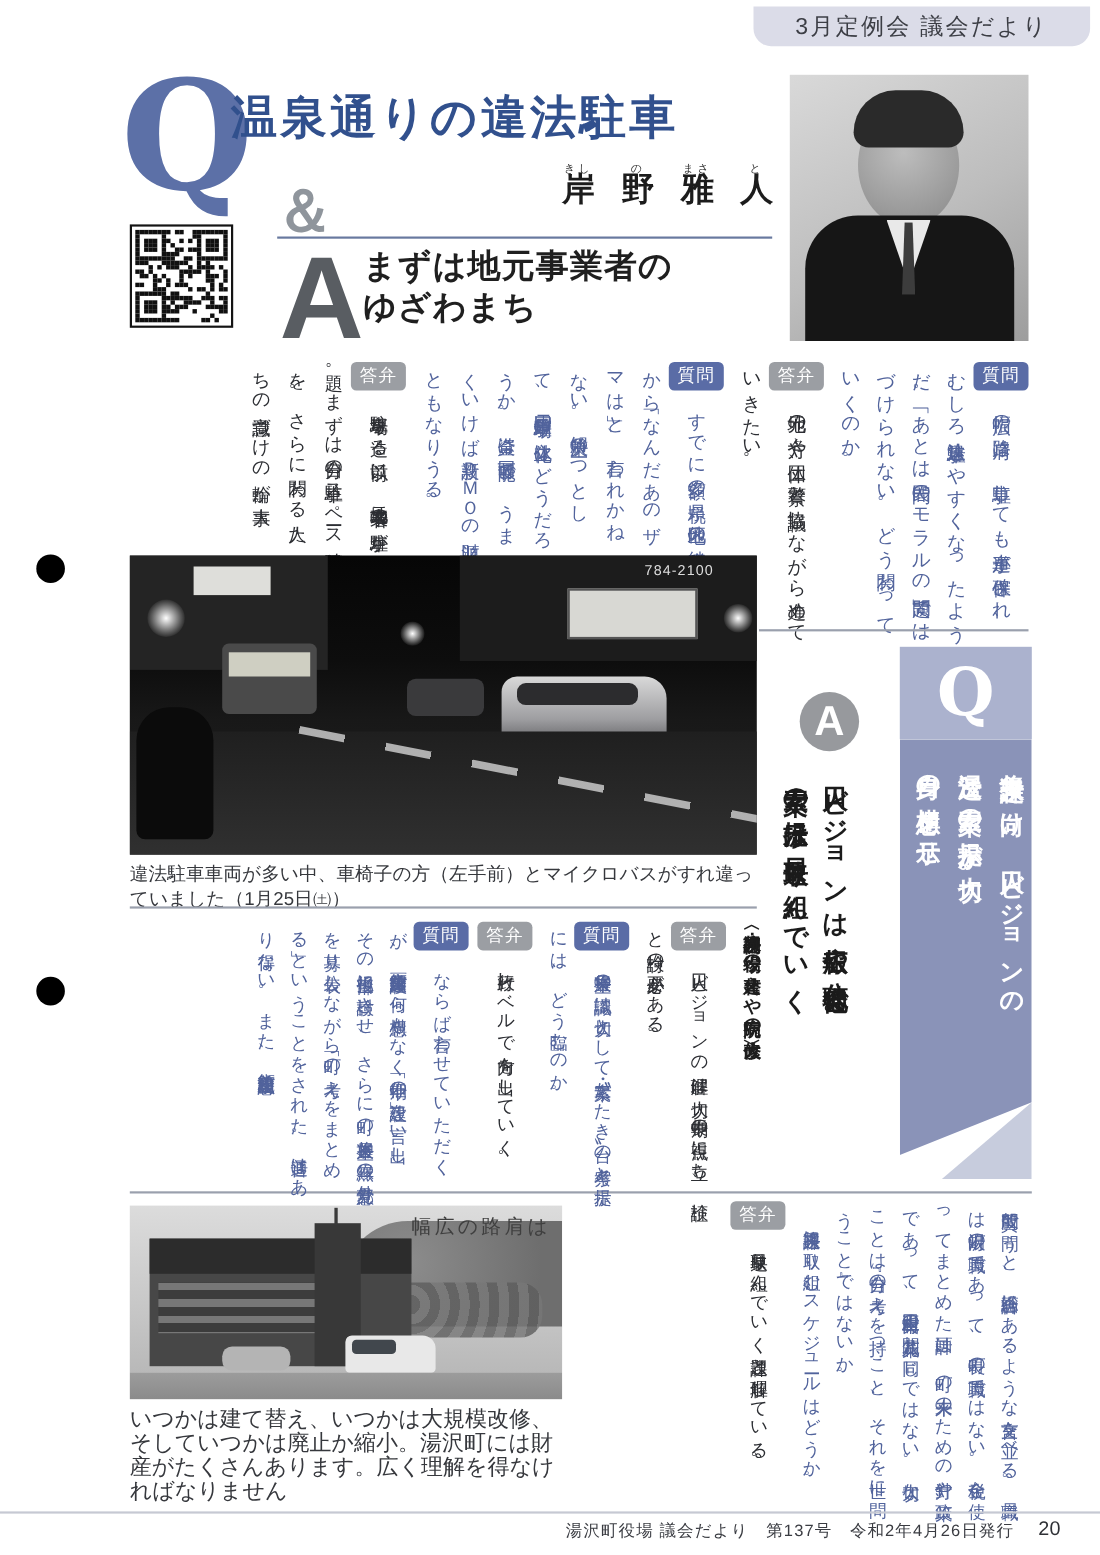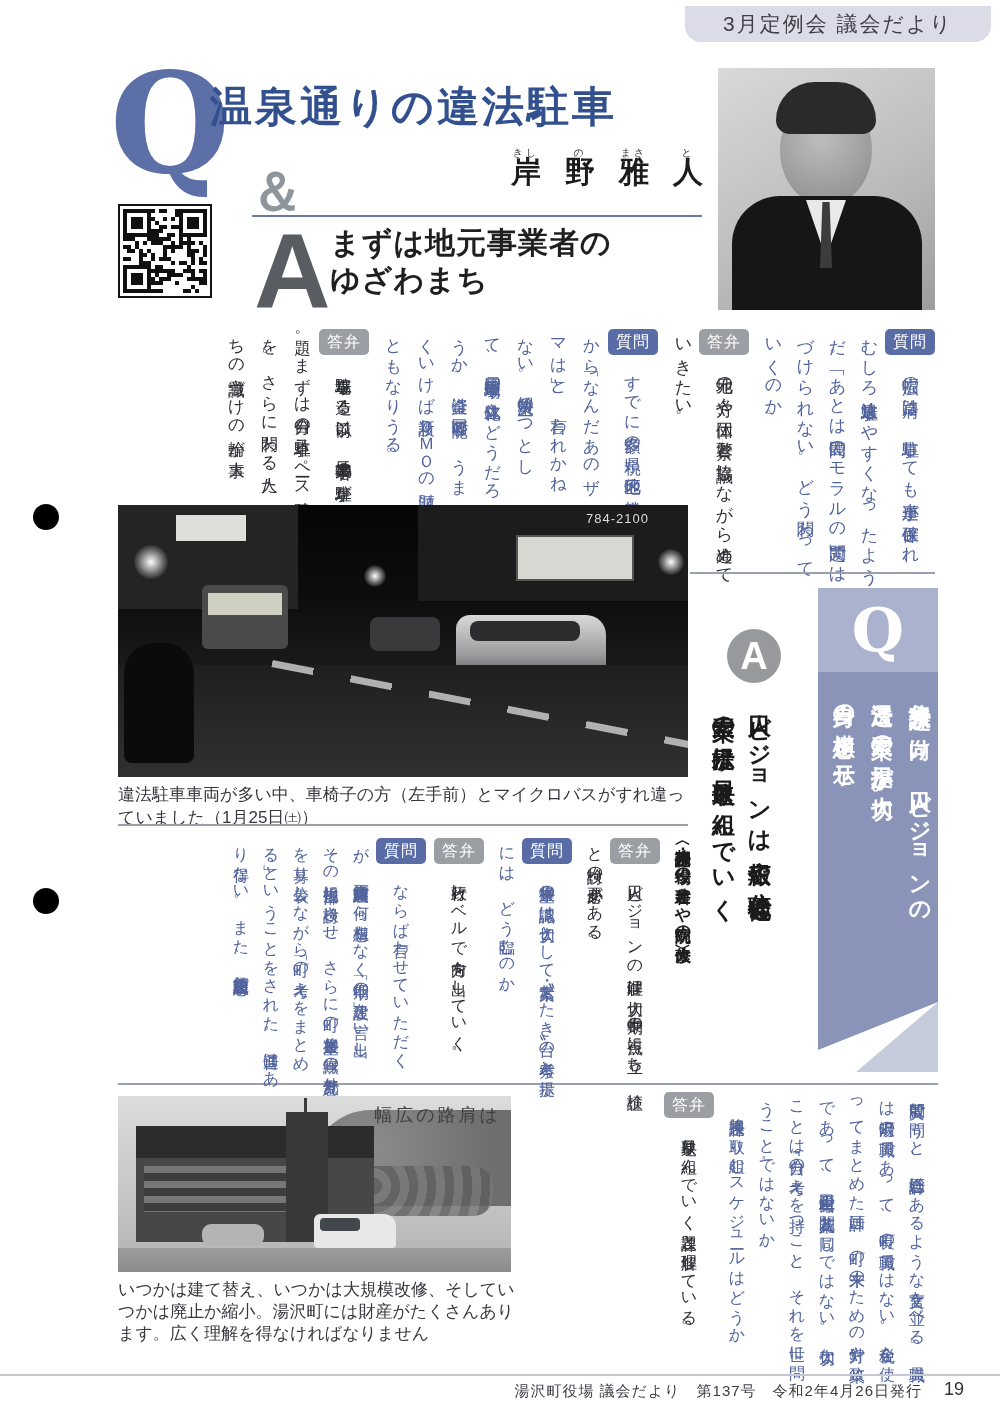--- a/index.html
+++ b/index.html
@@ -492,7 +492,7 @@
   <div class="th-road"></div>
   <div class="th-label">幅広の路肩は</div>
 </div>
-<div class="abs caption" style="left:118px;top:1279px;width:400px;font-size:17px;line-height:22px;">いつかは建て替え、いつかは大規模改修、そしていつかは廃止か縮小。湯沢町には財産がたくさんあります。広く理解を得なければなりません</div>
+<div class="abs caption" style="left:118px;top:1279px;width:400px;font-size:20px;line-height:22px;">いつかは建て替え、いつかは大規模改修、そしていつかは廃止か縮小。湯沢町には財産がたくさんあります。広く理解を得なければなりません</div>
 
 <div class="abs footer-line"></div>
 <div class="abs footer-text">湯沢町役場 議会だより　第137号　令和2年4月26日発行</div>

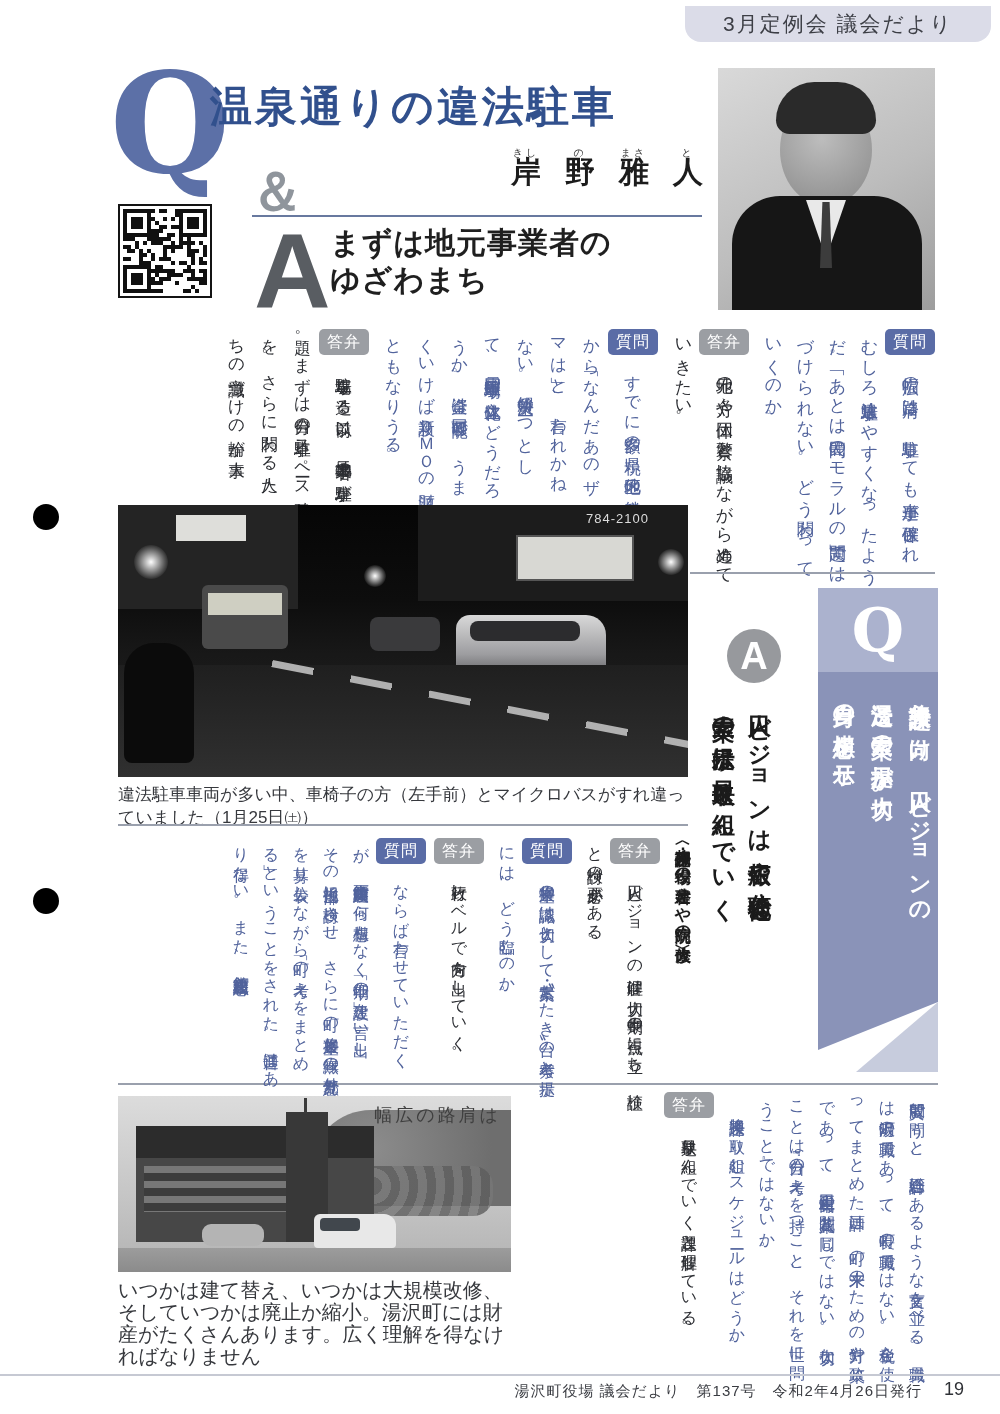--- a/index.html
+++ b/index.html
@@ -496,7 +496,7 @@
 
 <div class="abs footer-line"></div>
 <div class="abs footer-text">湯沢町役場 議会だより　第137号　令和2年4月26日発行</div>
-<div class="abs page-num">19</div>
+<div class="abs page-num">20</div>
 
 <div class="abs hole" style="left:33px;top:504px;"></div>
 <div class="abs hole" style="left:33px;top:888px;"></div>

